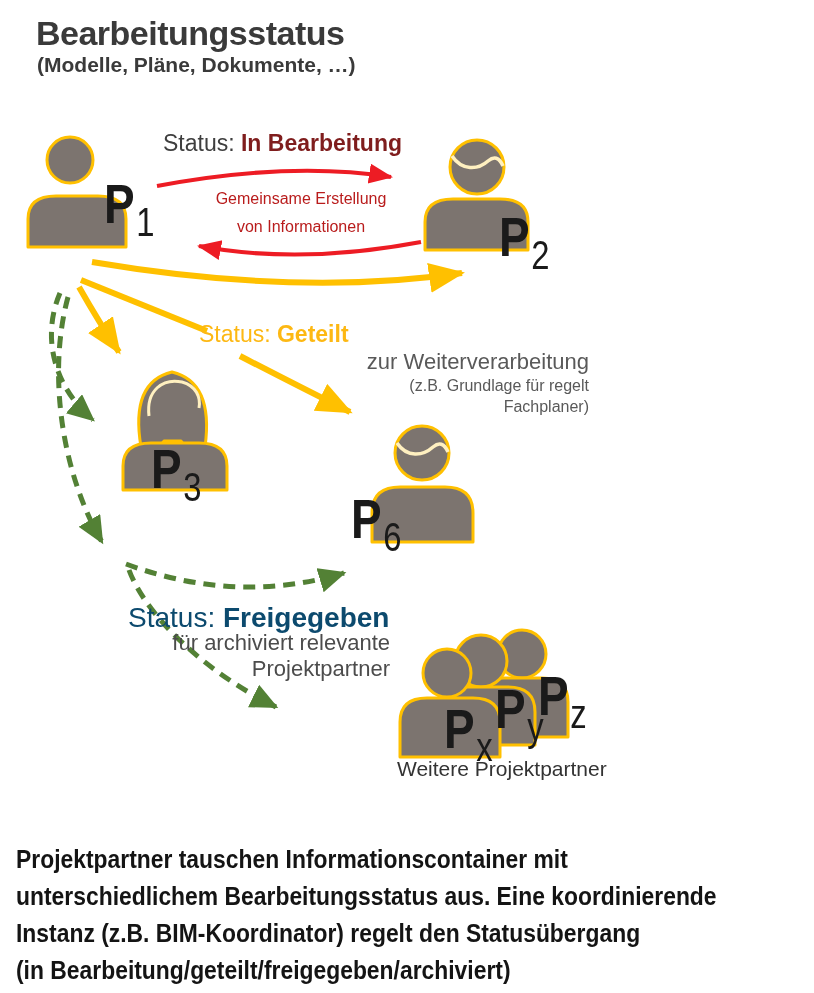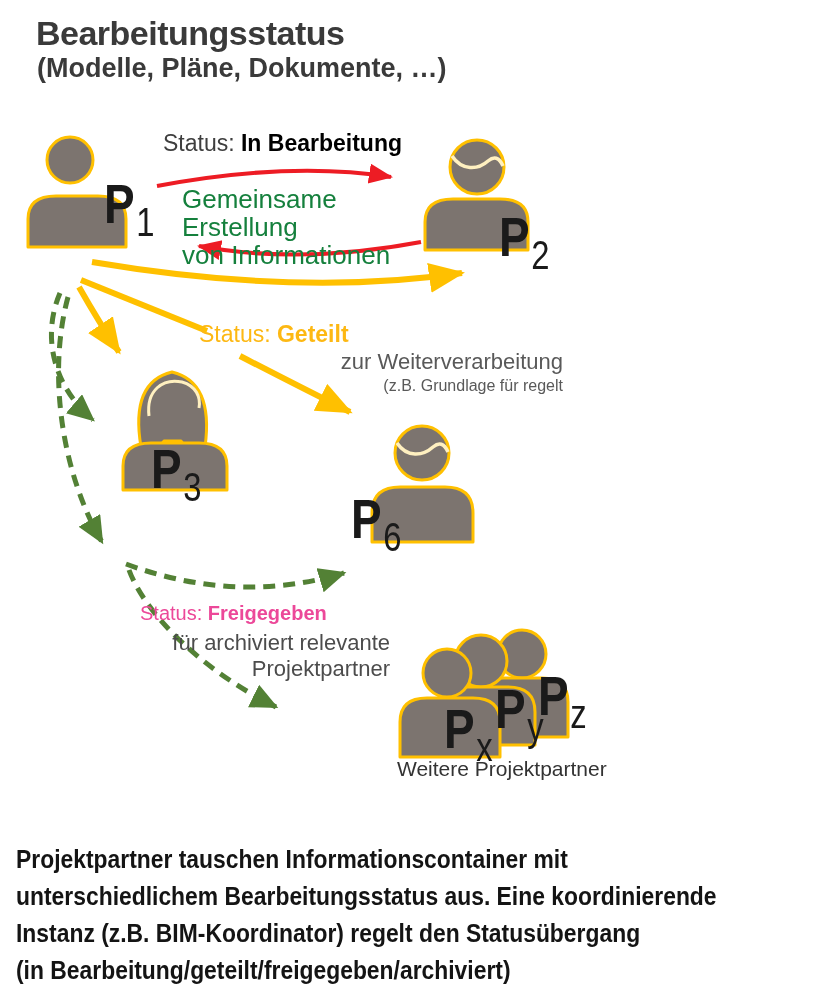--- a/index.html
+++ b/index.html
@@ -9,7 +9,7 @@
   }
   .abs{position:absolute;}
   .title{left:36px;top:14px;font-size:34px;font-weight:700;color:#3a3a3a;letter-spacing:-0.5px;}
-  .subtitle{left:37px;top:53px;font-size:27px;font-weight:700;color:#3a3a3a;}
+  .subtitle{left:37px;top:53px;font-size:21px;font-weight:700;color:#3a3a3a;}
   .status-line{white-space:nowrap;}
   .status-line .prefix{font-weight:400;}
   .status-line .name{font-weight:700;}

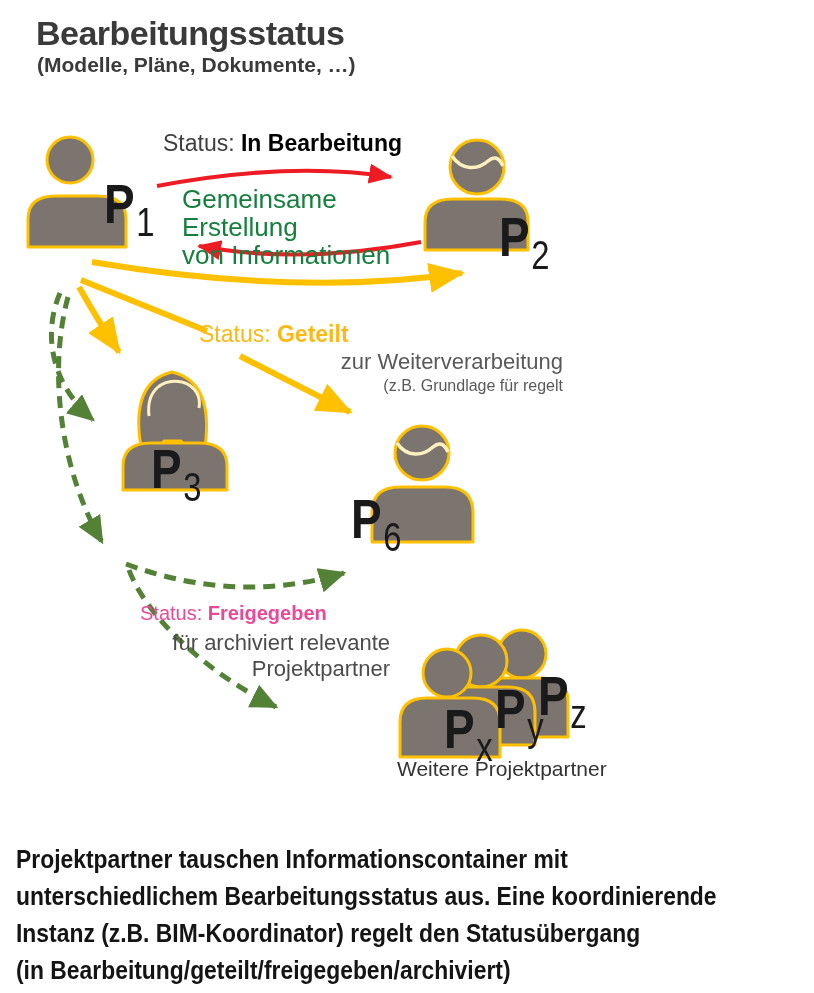--- a/index.html
+++ b/index.html
@@ -14,7 +14,7 @@
   .status-line .prefix{font-weight:400;}
   .status-line .name{font-weight:700;}
   .st-red{left:163px;top:130px;font-size:23px;color:#3f3f3f;}
-  .st-red .name{color:#000000;}
+  .st-red .name{color:#7f1d1d;}
   .st-gold{left:199px;top:321px;font-size:23px;color:#fdb813;}
   .st-green{left:140px;top:602px;font-size:20px;color:#ec4899;}
   .note-center{left:182px;top:185px;width:238px;text-align:left;font-size:26px;line-height:28px;color:#15803d;}

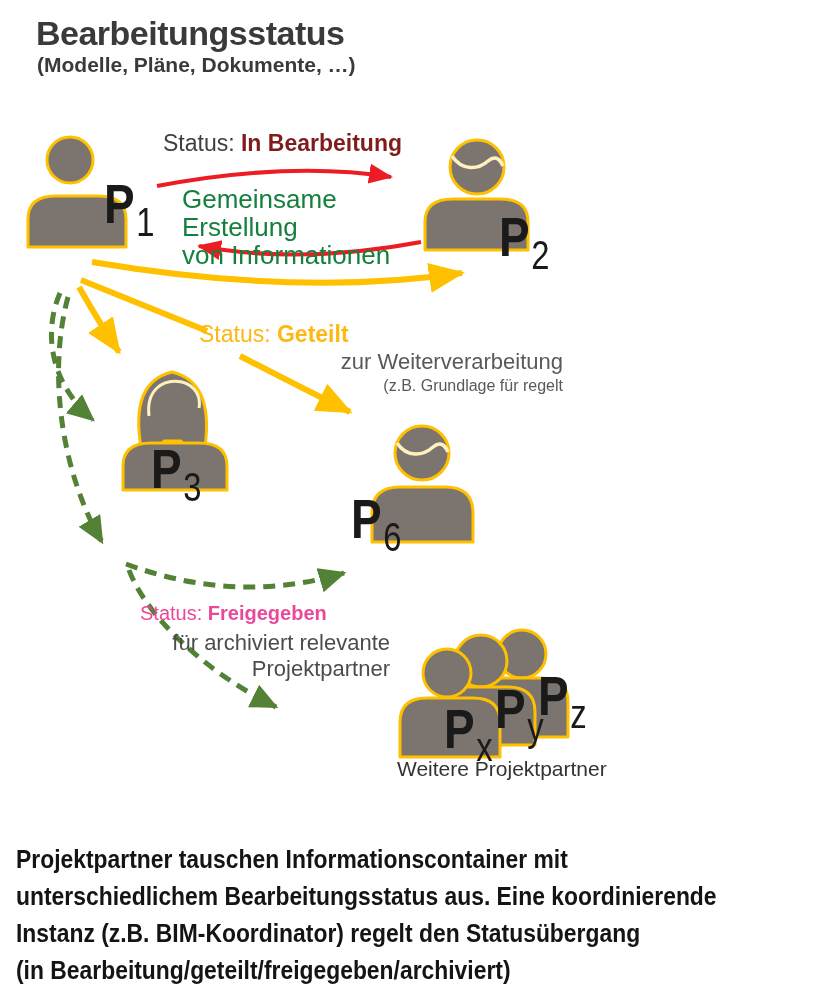--- a/index.html
+++ b/index.html
@@ -17,7 +17,7 @@
   .st-red .name{color:#7f1d1d;}
   .st-gold{left:199px;top:321px;font-size:23px;color:#fdb813;}
   .st-green{left:140px;top:602px;font-size:20px;color:#ec4899;}
-  .note-center{left:182px;top:185px;width:238px;text-align:left;font-size:26px;line-height:28px;color:#15803d;}
+  .note-center{left:182px;top:185px;width:238px;text-align:center;font-size:16px;line-height:28px;color:#b91c1c;}
   .note-right-1{left:310px;top:348px;width:253px;text-align:right;color:#595959;}
   .note-right-1 .big{font-size:22px;line-height:27px;display:block;}
   .note-right-1 .small{font-size:16px;line-height:21px;display:block;}

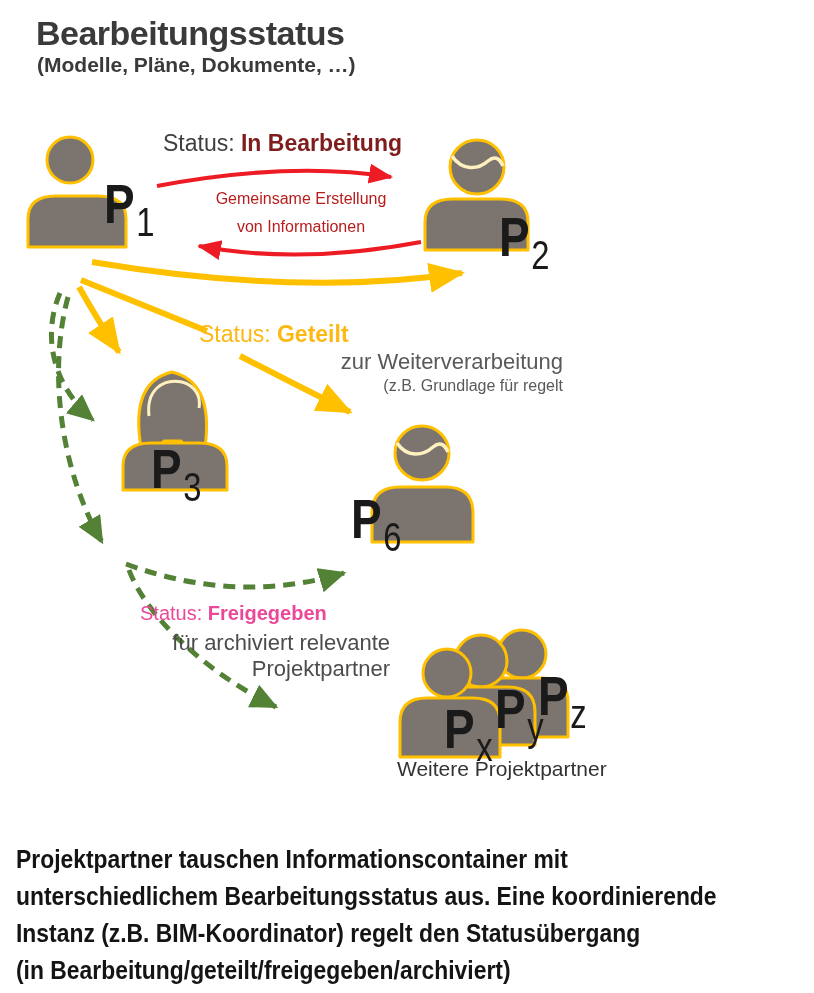--- a/index.html
+++ b/index.html
@@ -18,7 +18,7 @@
   .st-gold{left:199px;top:321px;font-size:23px;color:#fdb813;}
   .st-green{left:140px;top:602px;font-size:20px;color:#ec4899;}
   .note-center{left:182px;top:185px;width:238px;text-align:center;font-size:16px;line-height:28px;color:#b91c1c;}
-  .note-right-1{left:310px;top:348px;width:253px;text-align:right;color:#595959;}
+  .note-right-1{left:336px;top:348px;width:253px;text-align:right;color:#595959;}
   .note-right-1 .big{font-size:22px;line-height:27px;display:block;}
   .note-right-1 .small{font-size:16px;line-height:21px;display:block;}
   .note-right-2{left:130px;top:630px;width:260px;text-align:right;font-size:22px;line-height:26px;color:#4c4c4c;}

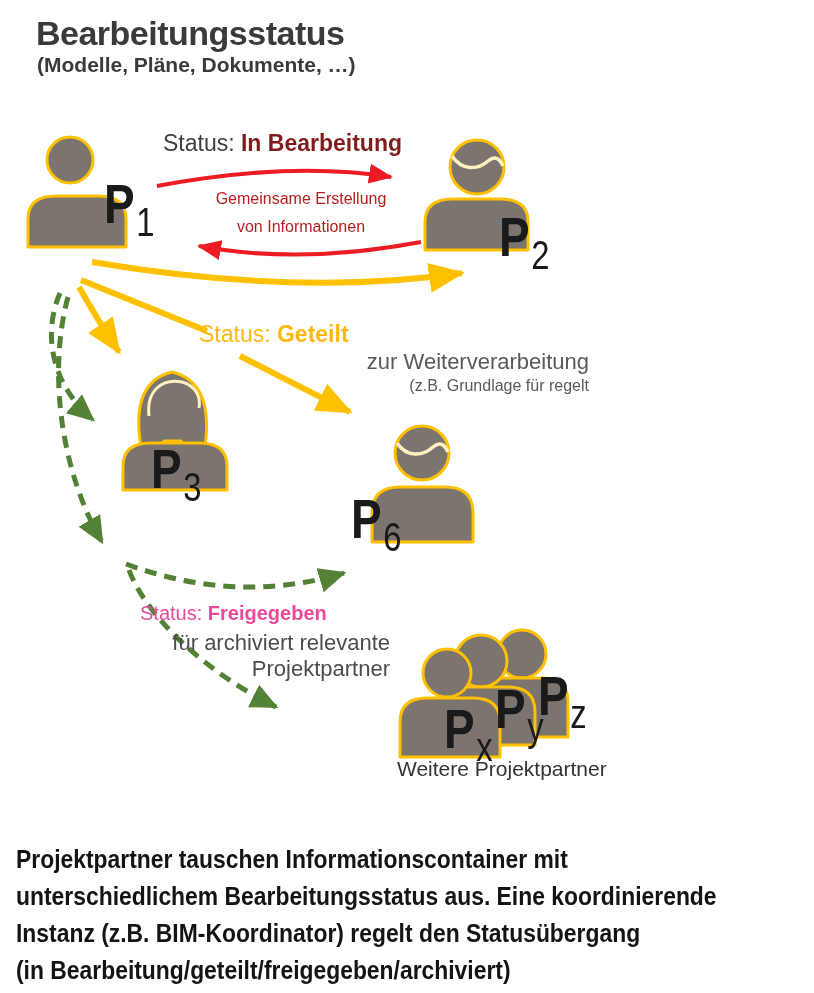--- a/index.html
+++ b/index.html
@@ -122,6 +122,7 @@
   <div class="abs note-right-1">
     <span class="big">zur Weiterverarbeitung</span>
     <span class="small">(z.B. Grundlage für regelt</span>
+    <span class="small">Fachplaner)</span>
   </div>
 
   <div class="abs status-line st-green">

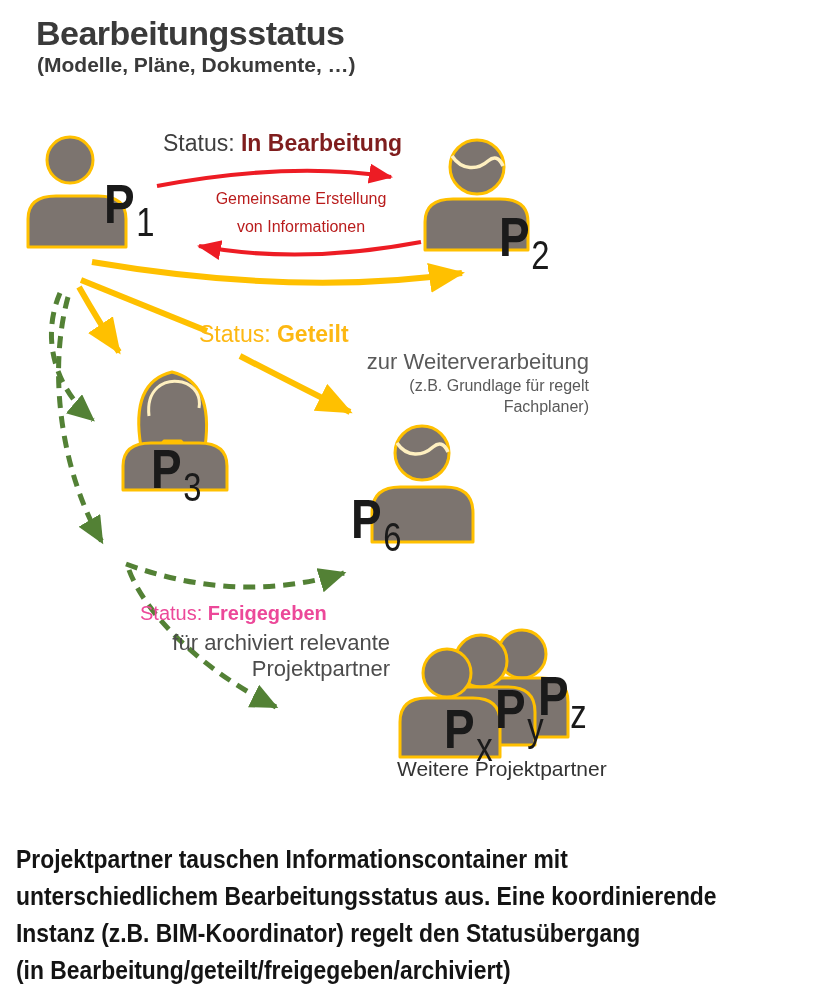--- a/index.html
+++ b/index.html
@@ -16,7 +16,7 @@
   .st-red{left:163px;top:130px;font-size:23px;color:#3f3f3f;}
   .st-red .name{color:#7f1d1d;}
   .st-gold{left:199px;top:321px;font-size:23px;color:#fdb813;}
-  .st-green{left:140px;top:602px;font-size:20px;color:#ec4899;}
+  .st-green{left:128px;top:602px;font-size:28px;color:#0c4a6e;}
   .note-center{left:182px;top:185px;width:238px;text-align:center;font-size:16px;line-height:28px;color:#b91c1c;}
   .note-right-1{left:336px;top:348px;width:253px;text-align:right;color:#595959;}
   .note-right-1 .big{font-size:22px;line-height:27px;display:block;}

